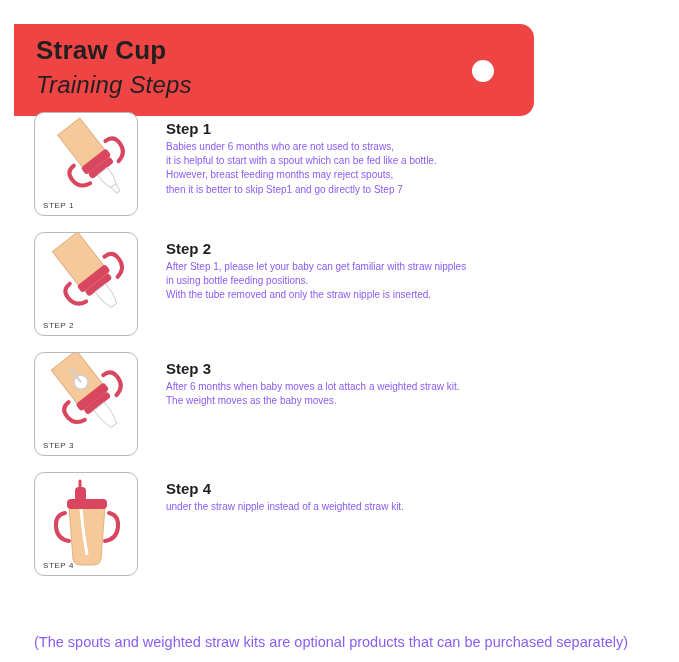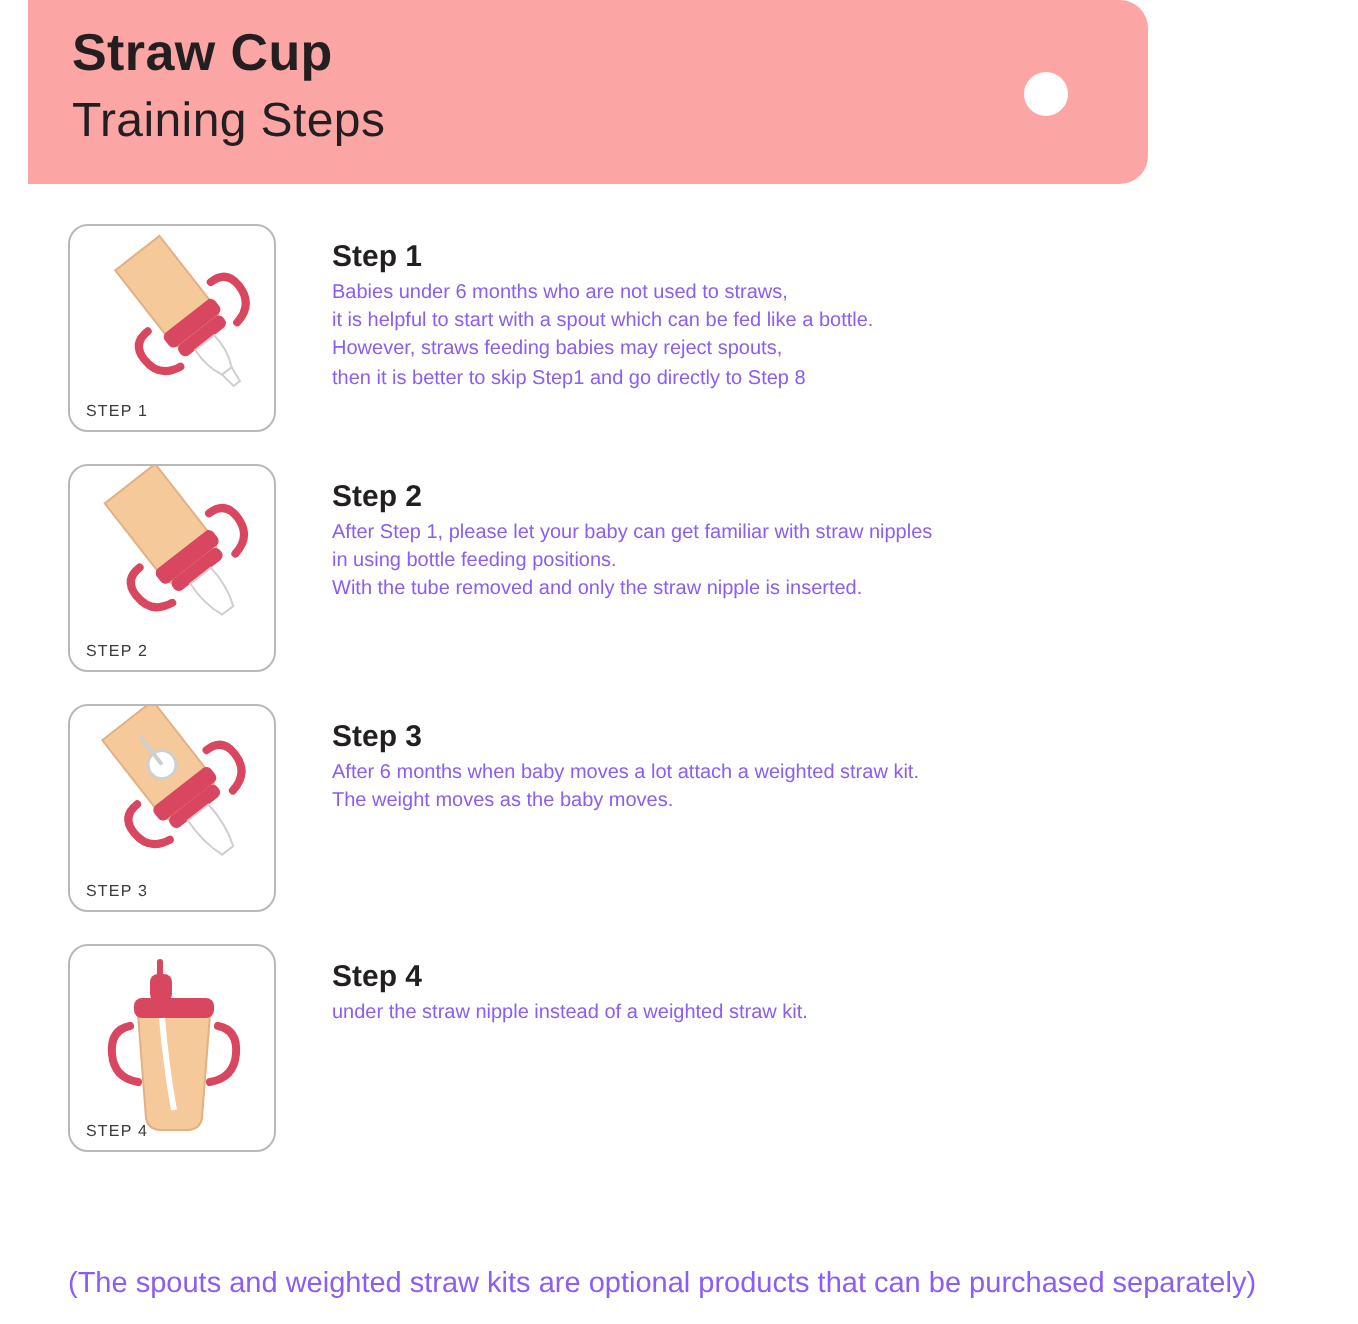--- a/index.html
+++ b/index.html
@@ -25,10 +25,10 @@
   .banner {
     position: absolute;
     left: 14px;
-    top: 0;
-    width: 560px;
+    top: 24px;
+    width: 520px;
     height: 92px;
-    background: #fca5a5;
+    background: #ef4444;
     border-radius: 0 14px 14px 0;
   }
   .banner-title {

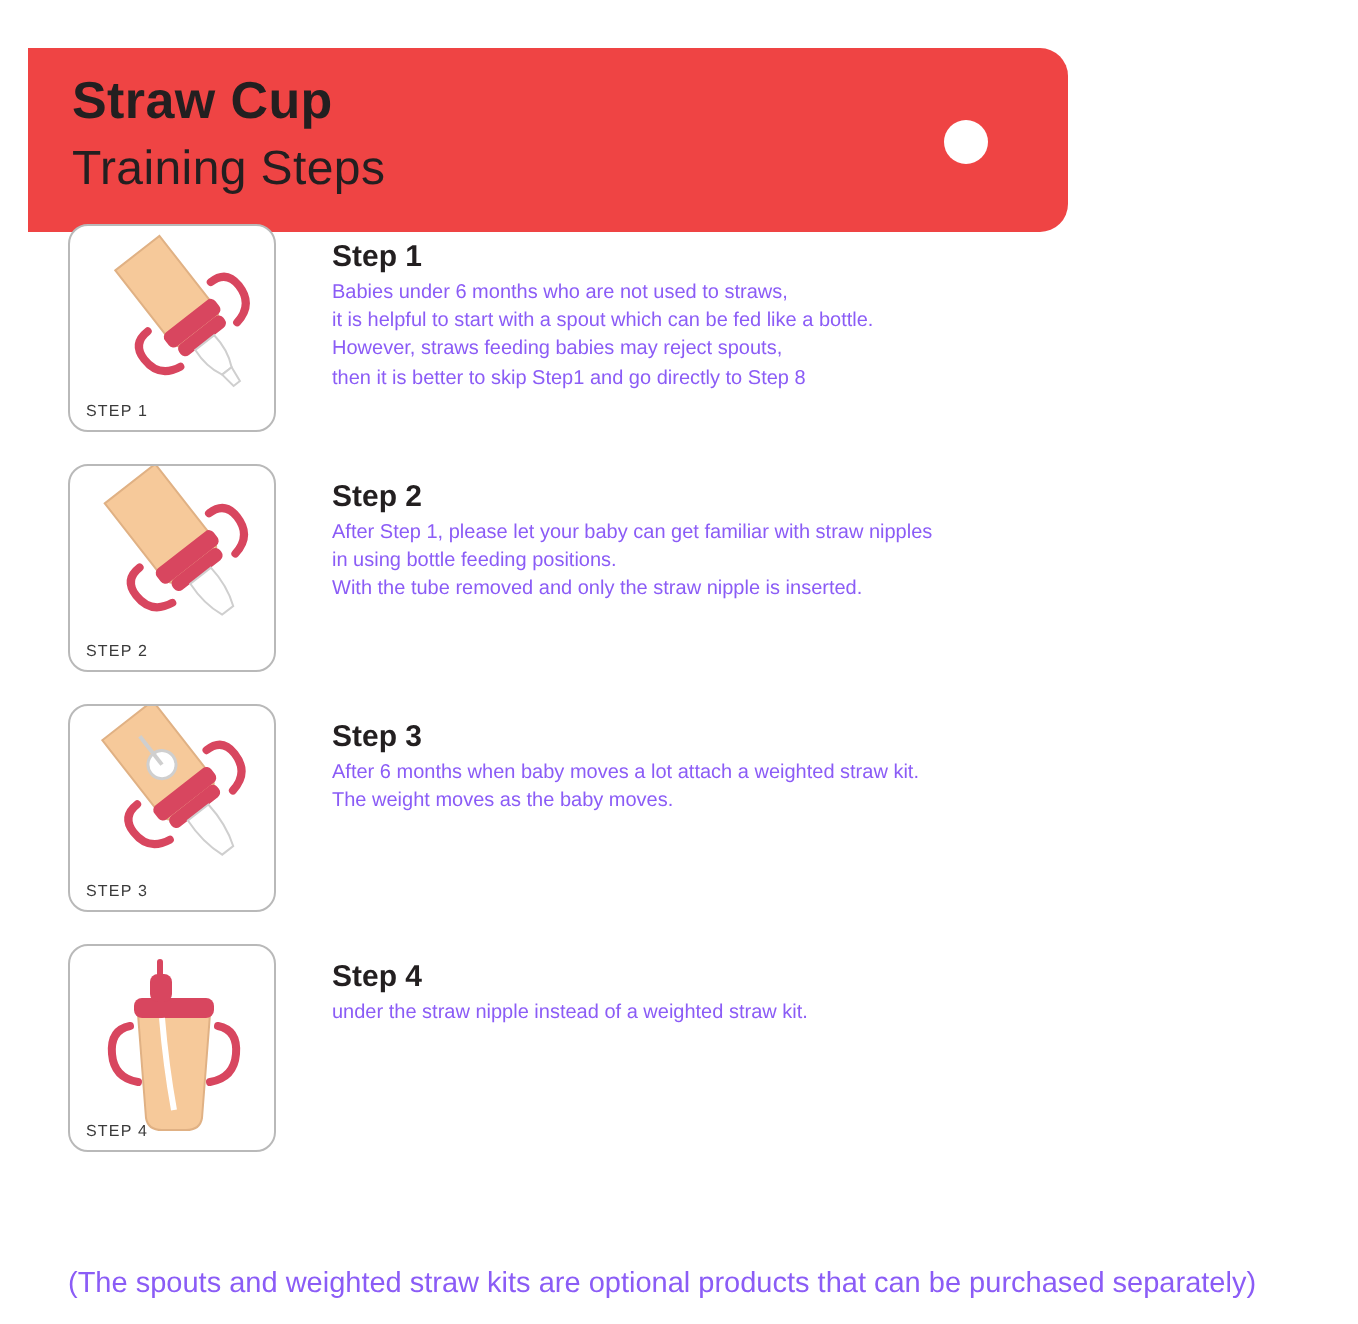--- a/index.html
+++ b/index.html
@@ -48,6 +48,7 @@
     font-weight: normal;
     color: #231f20;
     letter-spacing: 0.2px;
+    font-style: italic;
   }
   .banner-dot {
     position: absolute;

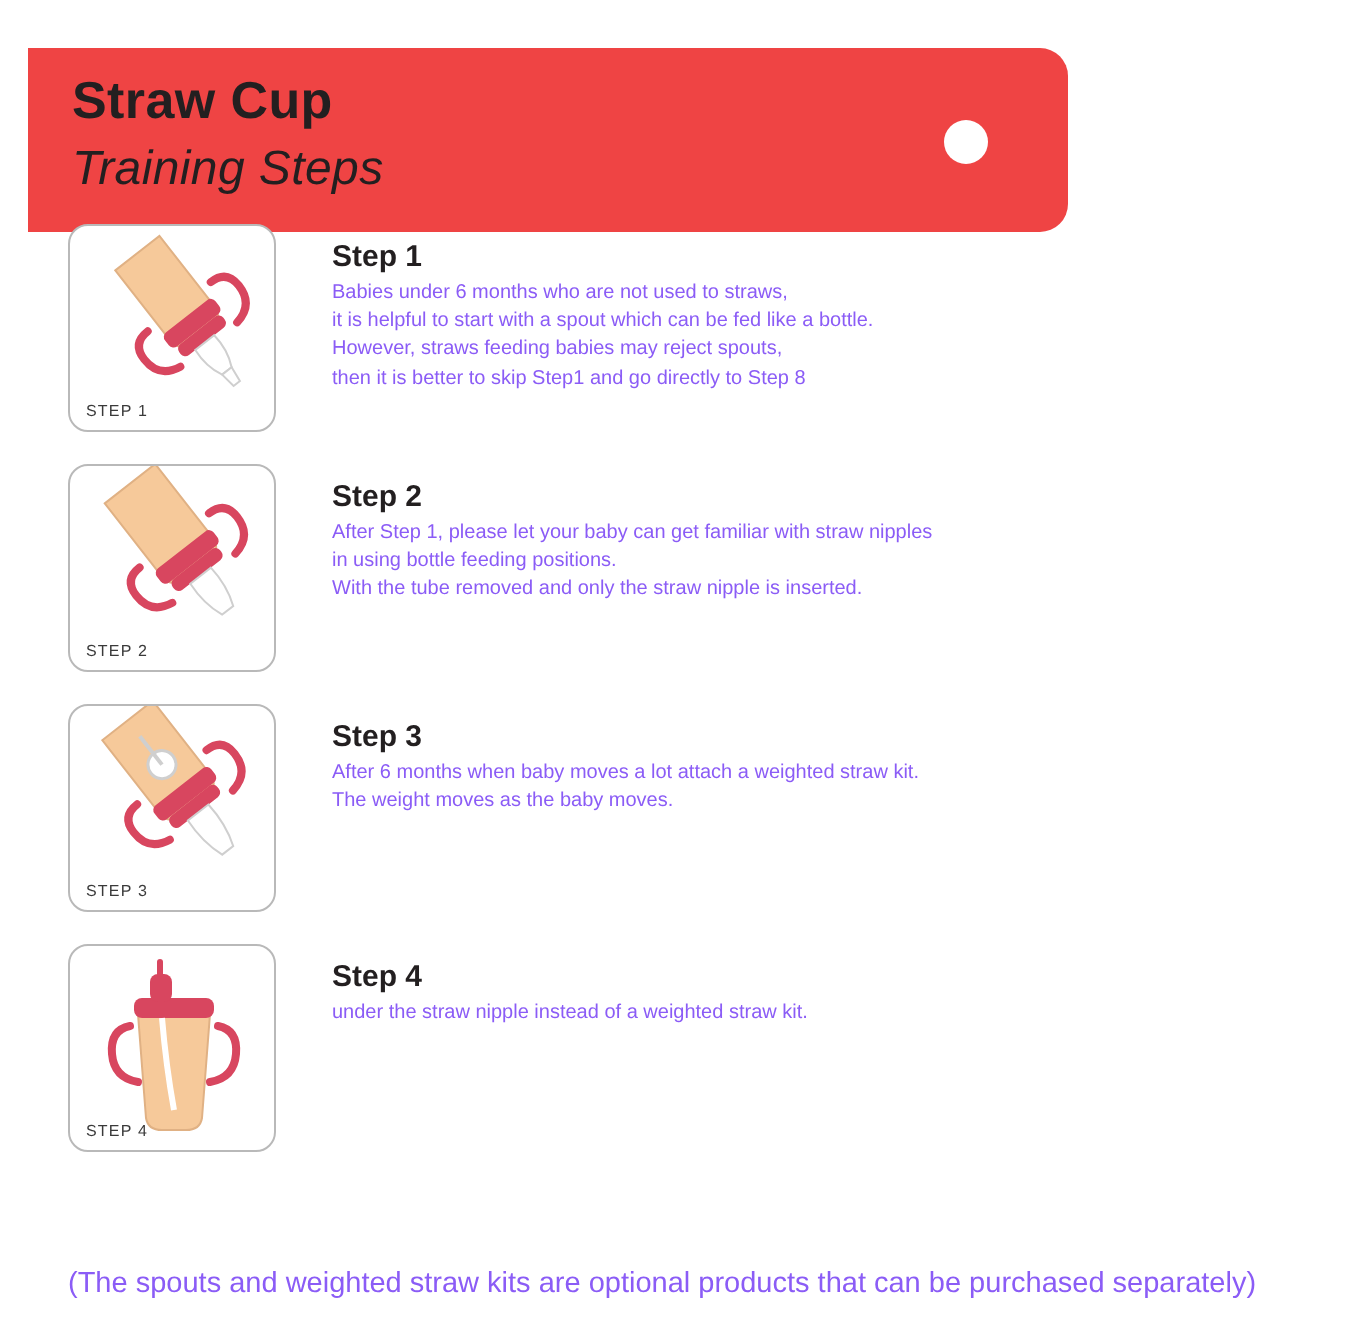--- a/index.html
+++ b/index.html
@@ -155,7 +155,7 @@
         <div class="step-title">Step 1</div>
         <div class="step-line">Babies under 6 months who are not used to straws,</div>
         <div class="step-line">it is helpful to start with a spout which can be fed like a bottle.</div>
-        <div class="step-line">However, straws feeding babies may reject spouts,</div>
+        <div class="step-line">However, breast feeding months may reject spouts,</div>
         <div class="step-line">then it is better to skip Step1 and go directly to Step 8</div>
       </div>
     </div>

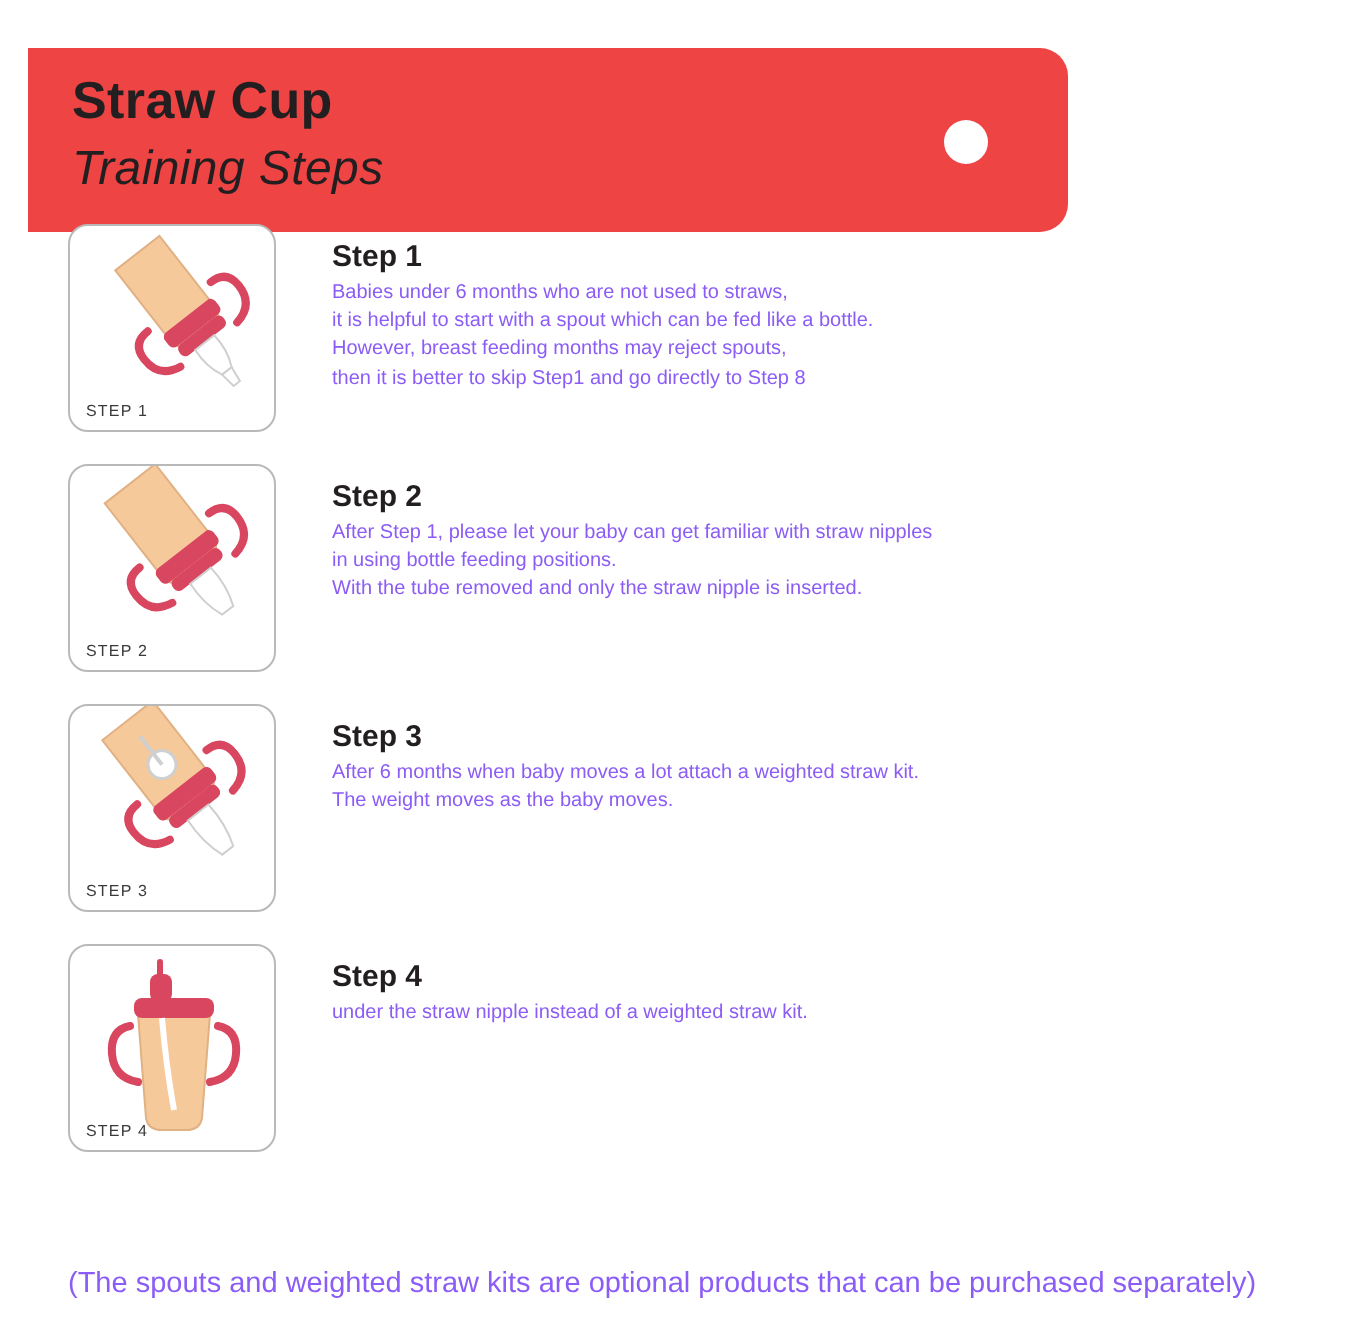--- a/index.html
+++ b/index.html
@@ -156,7 +156,7 @@
         <div class="step-line">Babies under 6 months who are not used to straws,</div>
         <div class="step-line">it is helpful to start with a spout which can be fed like a bottle.</div>
         <div class="step-line">However, breast feeding months may reject spouts,</div>
-        <div class="step-line">then it is better to skip Step1 and go directly to Step 8</div>
+        <div class="step-line">then it is better to skip Step1 and go directly to Step 7</div>
       </div>
     </div>
 

